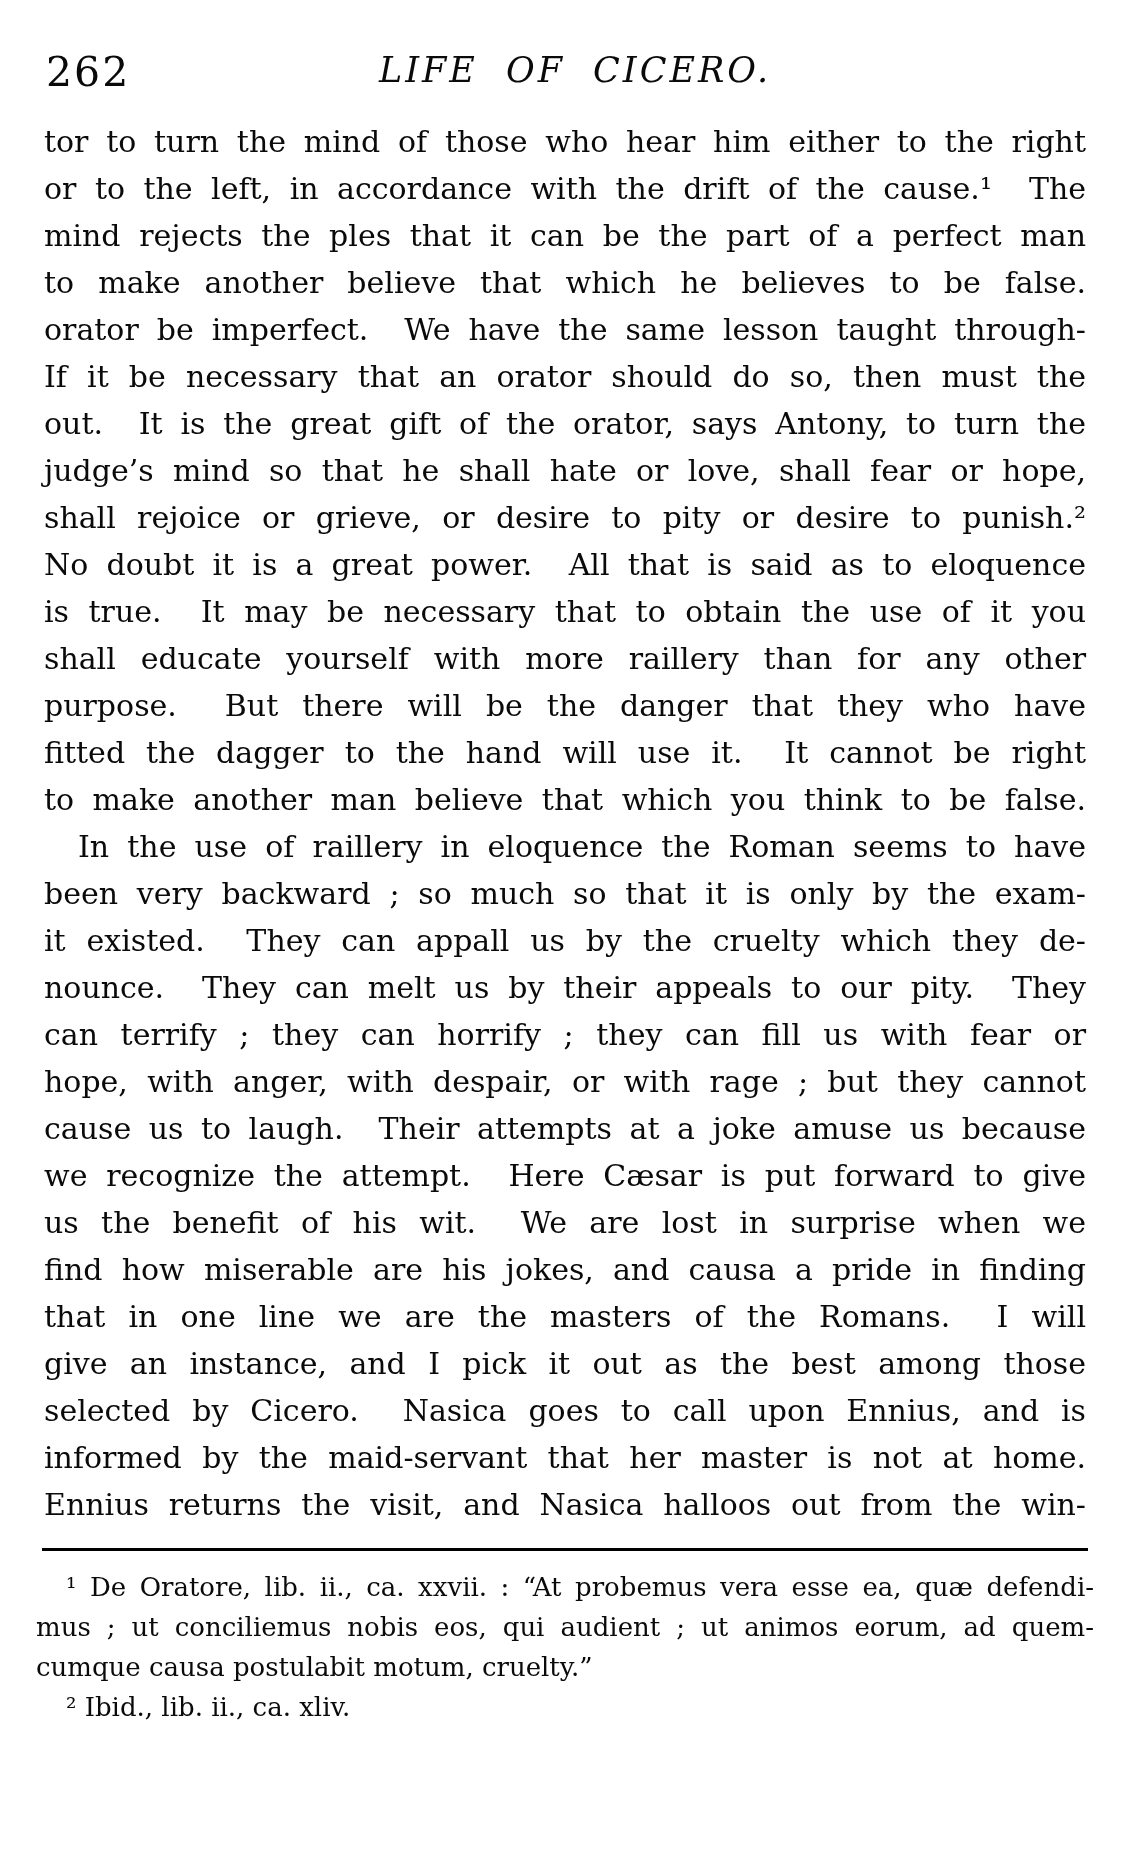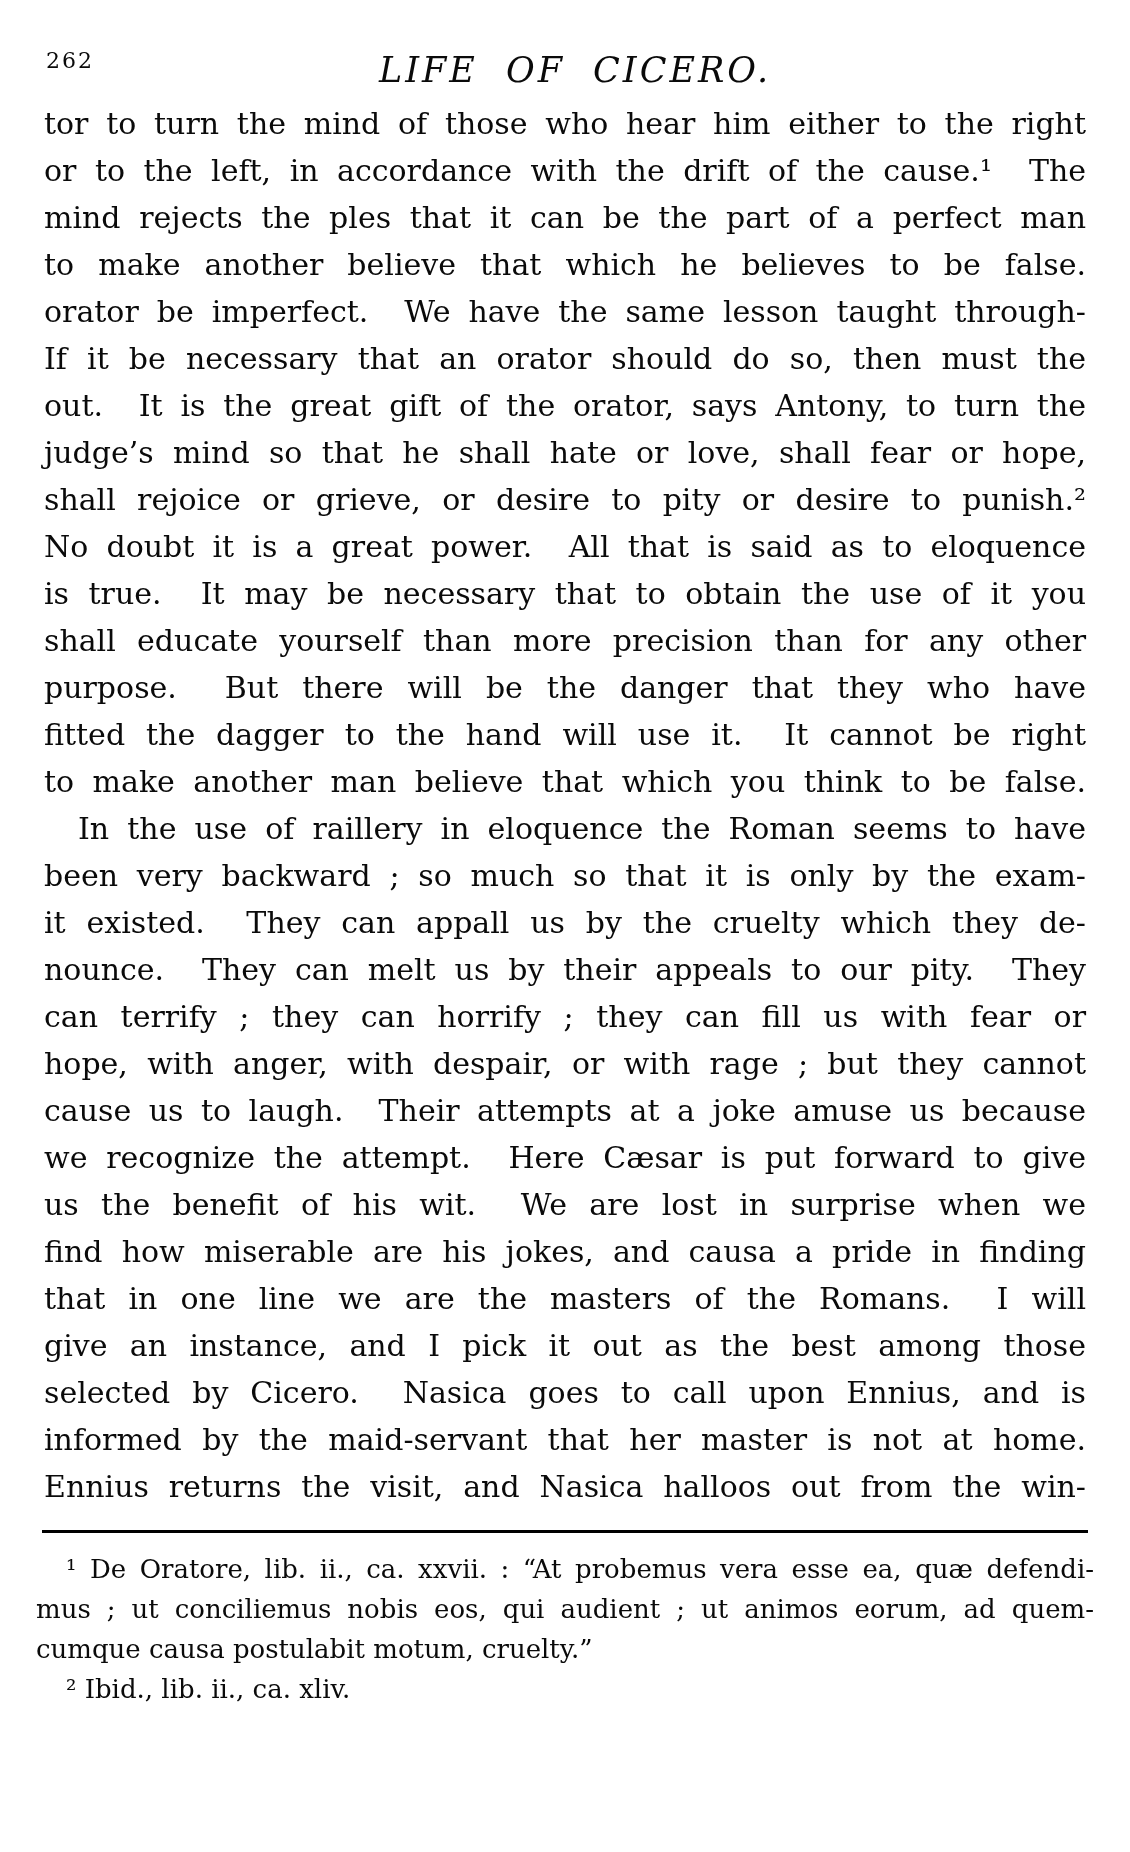--- a/index.html
+++ b/index.html
@@ -28,7 +28,7 @@
     position: absolute;
     left: 46px;
     top: 48px;
-    font-size: 22px;
+    font-size: 41px;
     letter-spacing: 2px;
   }
   .running-title {

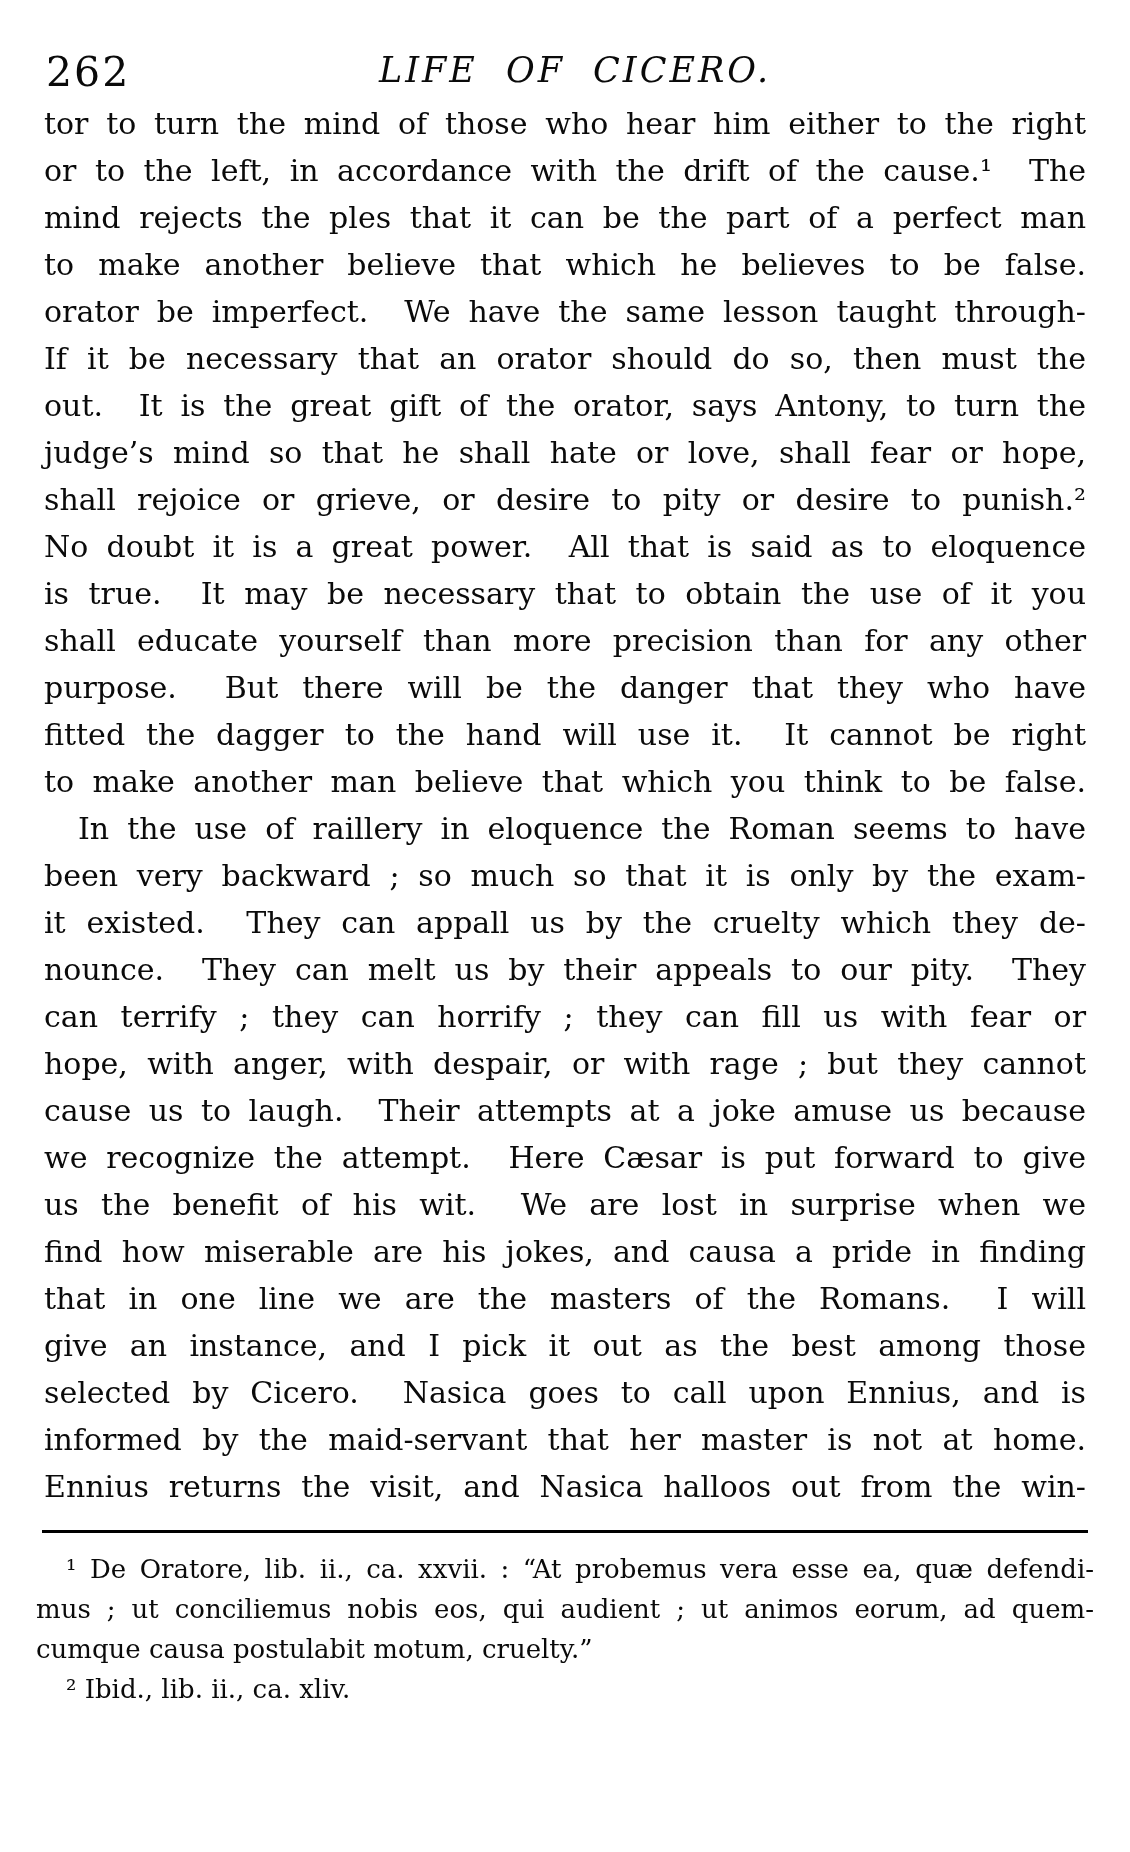--- a/index.html
+++ b/index.html
@@ -45,7 +45,7 @@
   }
   
   .body-text {
-    margin-top: 8px;
+    margin-top: 26px;
     padding: 0 44px;
   }
   .line {

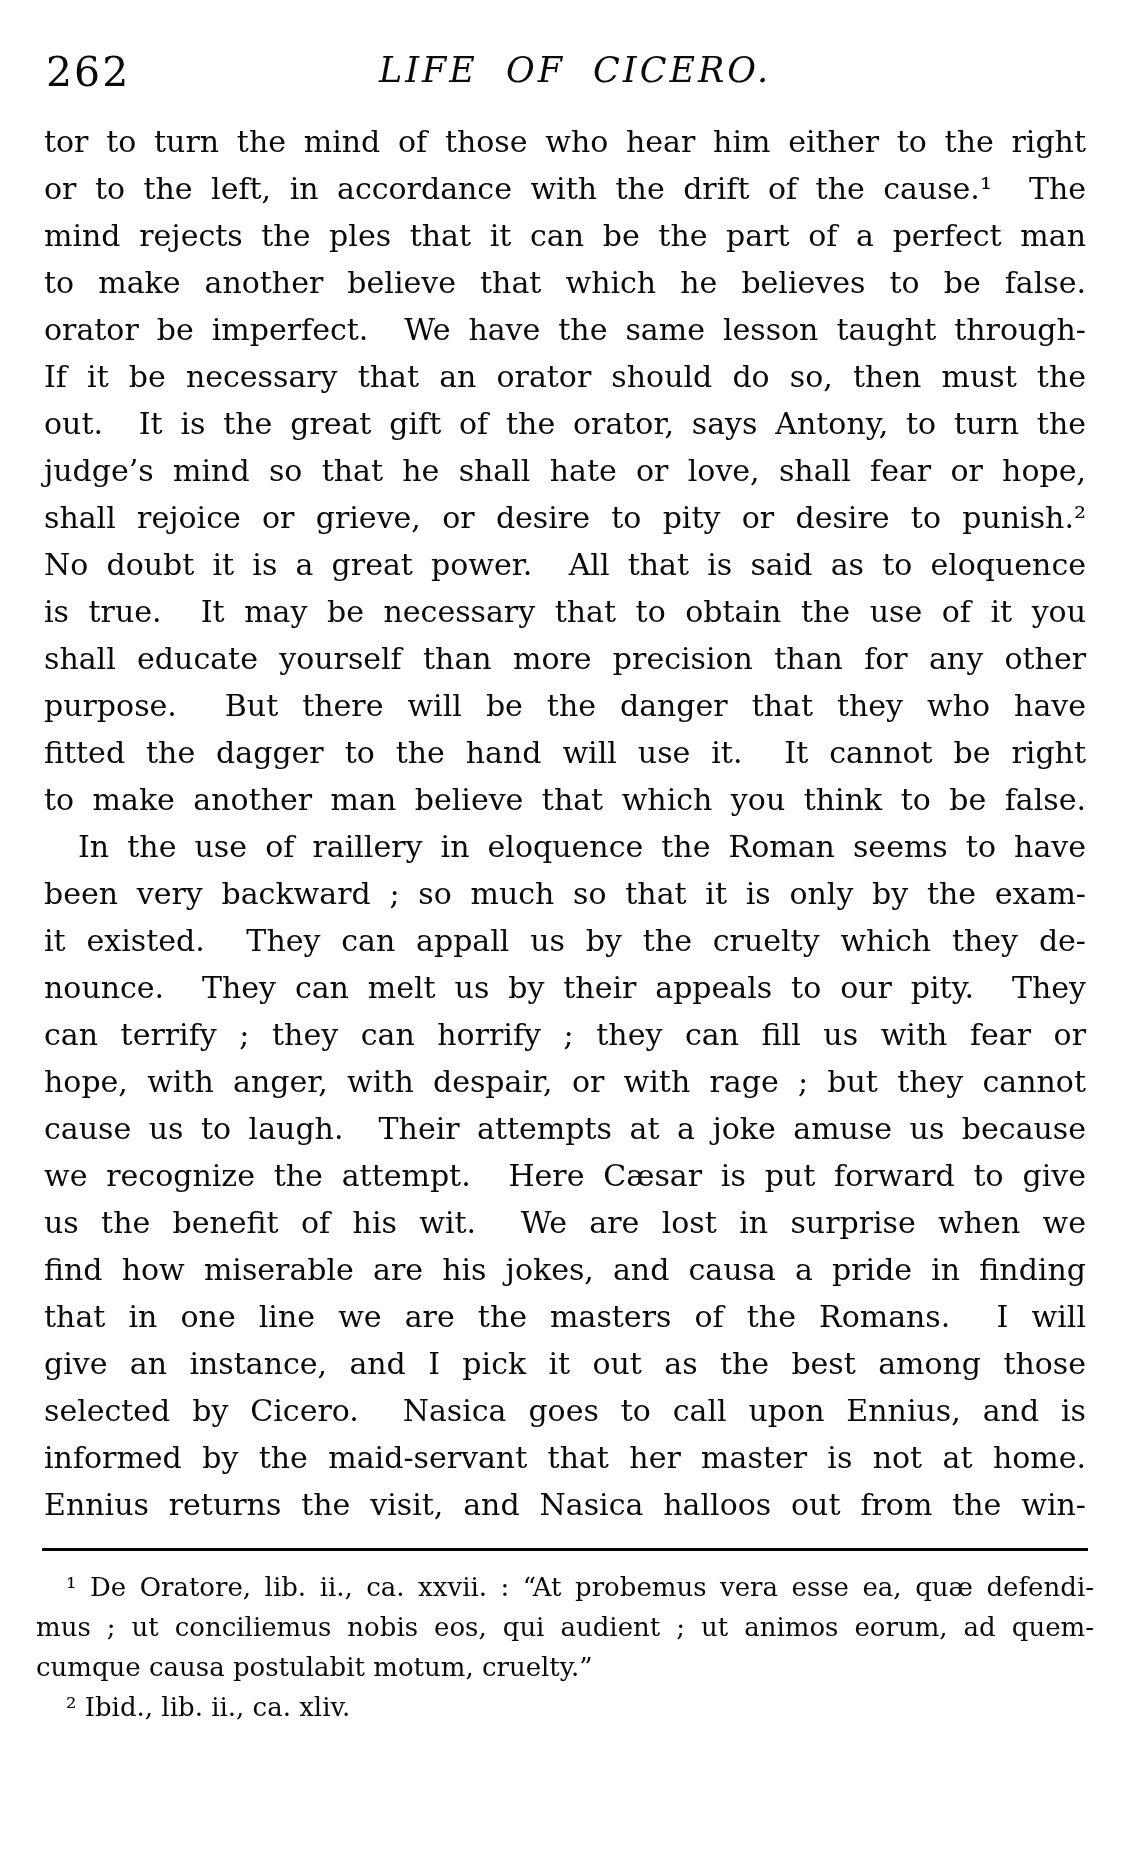--- a/index.html
+++ b/index.html
@@ -104,7 +104,7 @@
     <div class="line">shall rejoice or grieve, or desire to pity or desire to punish.²</div>
     <div class="line">No doubt it is a great power.&nbsp; All that is said as to eloquence</div>
     <div class="line">is true.&nbsp; It may be necessary that to obtain the use of it you</div>
-    <div class="line">shall educate yourself than more precision than for any other</div>
+    <div class="line">shall educate yourself with more raillery than for any other</div>
     <div class="line">purpose.&nbsp; But there will be the danger that they who have</div>
     <div class="line">fitted the dagger to the hand will use it.&nbsp; It cannot be right</div>
     <div class="line">to make another man believe that which you think to be false.</div>

